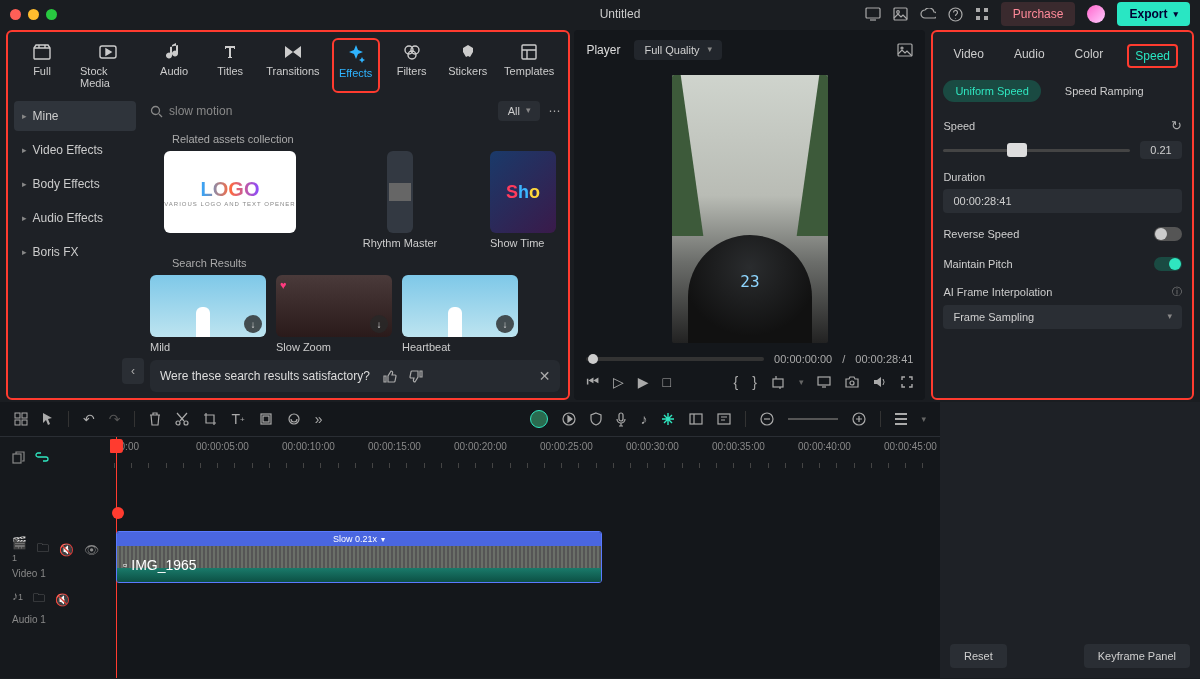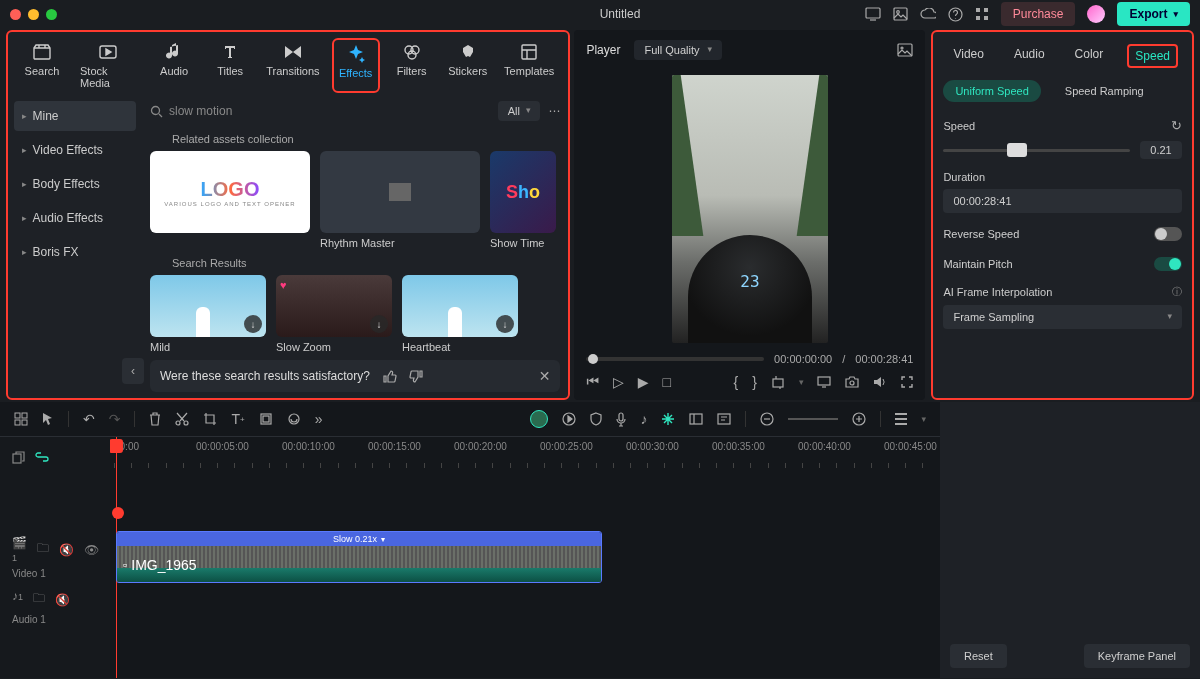--- a/index.html
+++ b/index.html
@@ -190,7 +190,7 @@
               <path d="M2 4h16M7 1v3M13 1v3"></path>
             </svg>
           </span>
-          <span>Search</span>
+          <span>Full</span>
         </div>
       <div class="nav-tab">
           <span class="tab-ico ico">

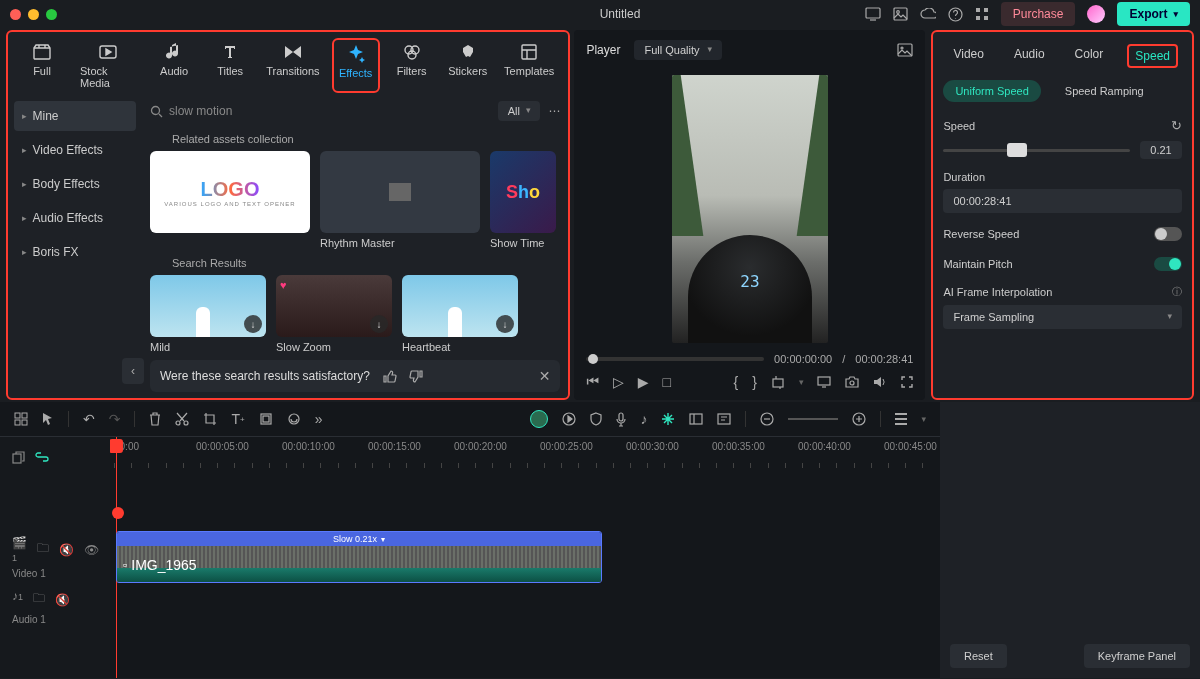--- a/index.html
+++ b/index.html
@@ -38,7 +38,7 @@
 .asset-row { display: flex; gap: 10px; }
 .asset { width: 152px; display: flex; flex-direction: column; gap: 4px; }
 .asset.sm { width: 116px; }
-.asset.big { width: 160px; }
+.asset.big { width: 160px; align-items: center; }
 .thumb { height: 82px; border-radius: 6px; background: #333942; position: relative; overflow: hidden; display: flex; align-items: center; justify-content: center; }
 .thumb.narrow { width: 66px; height: 82px; }
 .thumb .dlbtn { position: absolute; right: 4px; bottom: 4px; width: 18px; height: 18px; border-radius: 50%; background: rgba(40,40,40,.8); color: #ddd; font-size: 10px; display: flex; align-items: center; justify-content: center; }

